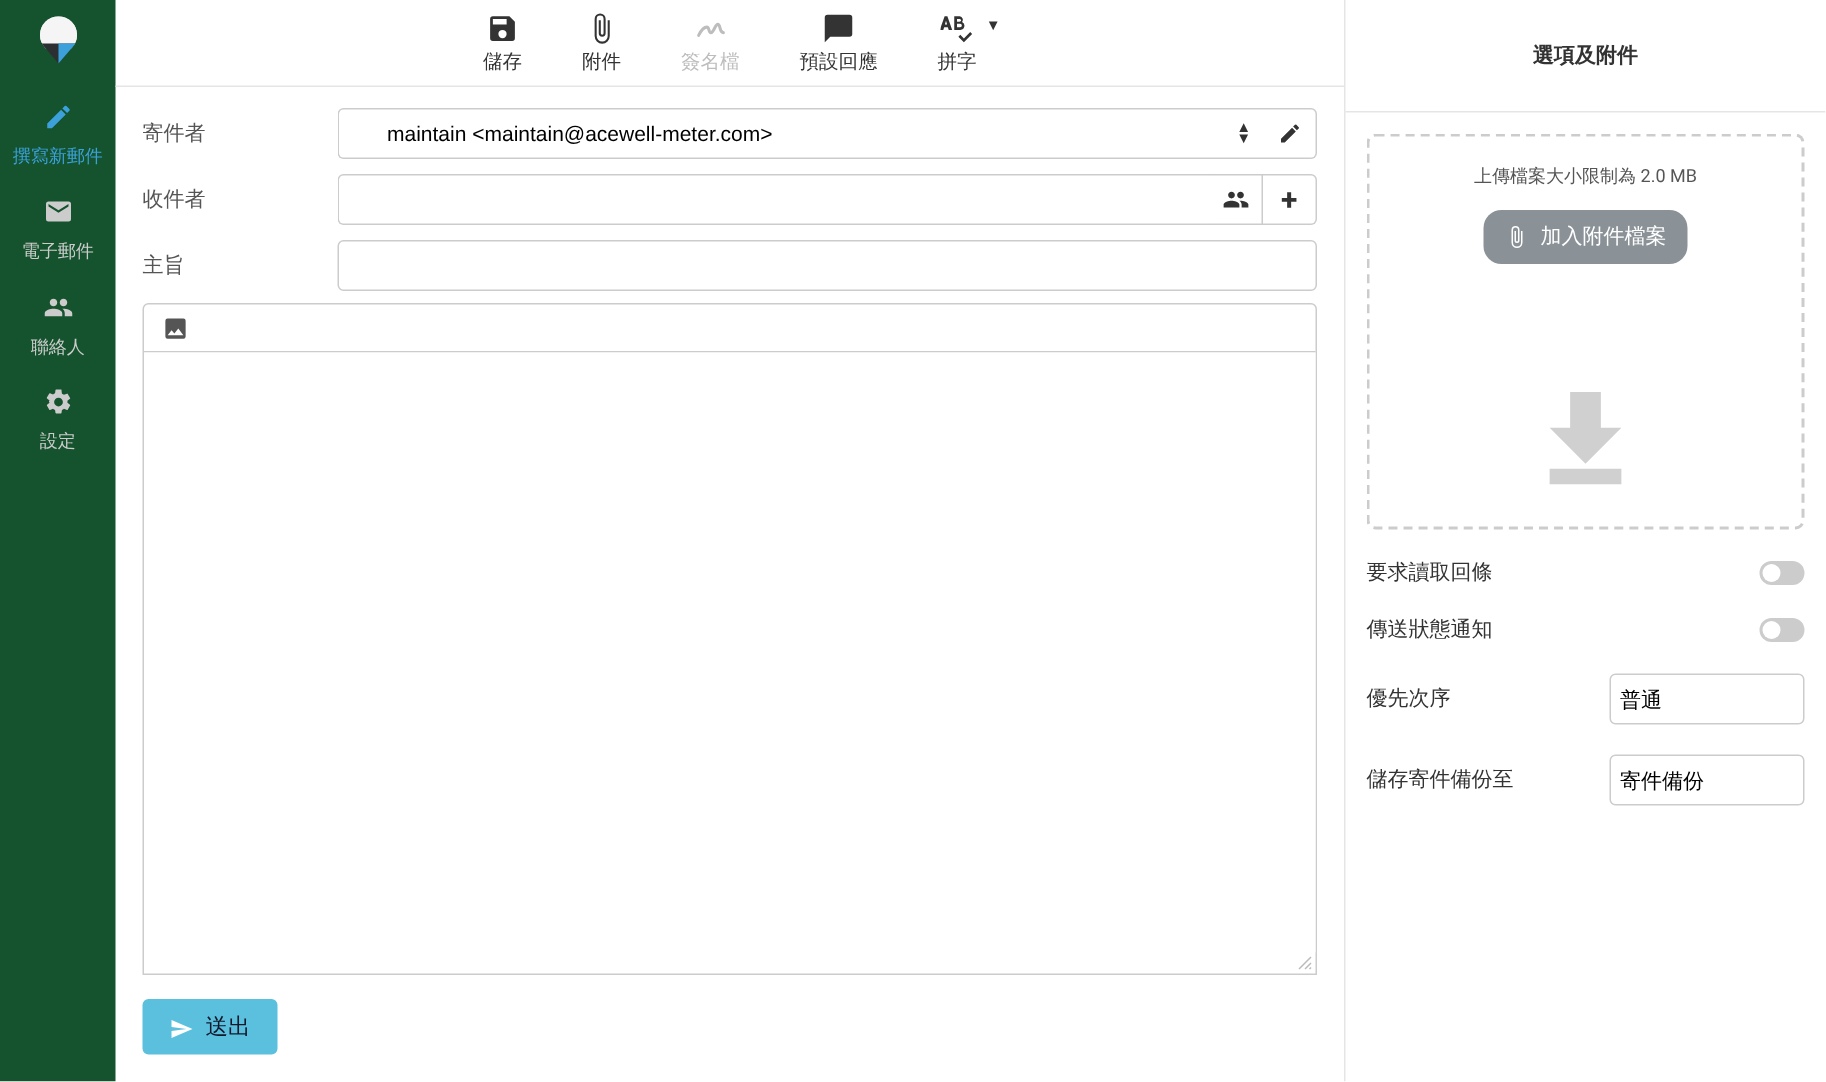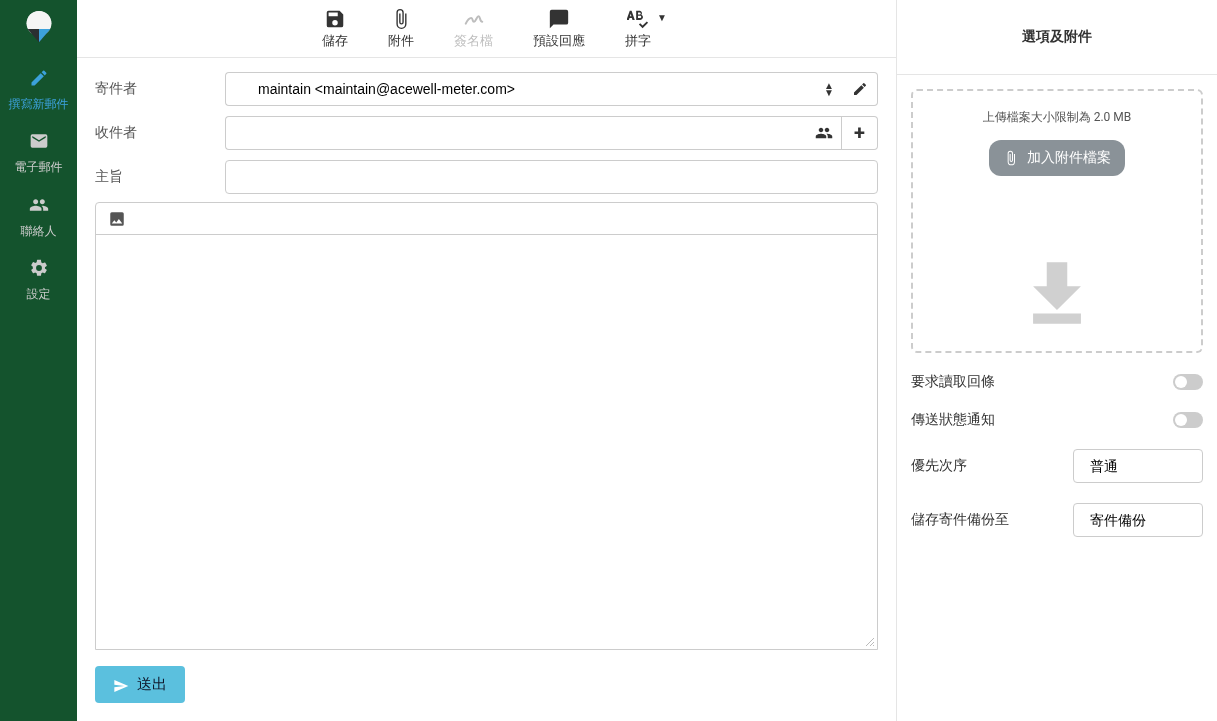--- a/index.html
+++ b/index.html
@@ -70,7 +70,7 @@
 .option-label { color: #333; font-size: 14px; }
 .toggle { width: 30px; height: 16px; border-radius: 9px; background: #ccc; position: relative; cursor: pointer; flex-shrink: 0; }
 .toggle::after { content: ""; position: absolute; top: 2px; left: 2px; width: 12px; height: 12px; border-radius: 50%; background: #fff; }
-.sel { height: 34px; border: 1px solid #ccc; border-radius: 4px; padding: 0 16px; font-size: 14px; background: #fff; min-width: 130px; appearance: none; -webkit-appearance: none; }
+.sel { height: 34px; border: 1px solid #ccc; border-radius: 4px; padding: 0 6px; font-size: 14px; background: #fff; min-width: 130px; appearance: none; -webkit-appearance: none; }
 .sel-wrap { position: relative; }
 
 </style>

